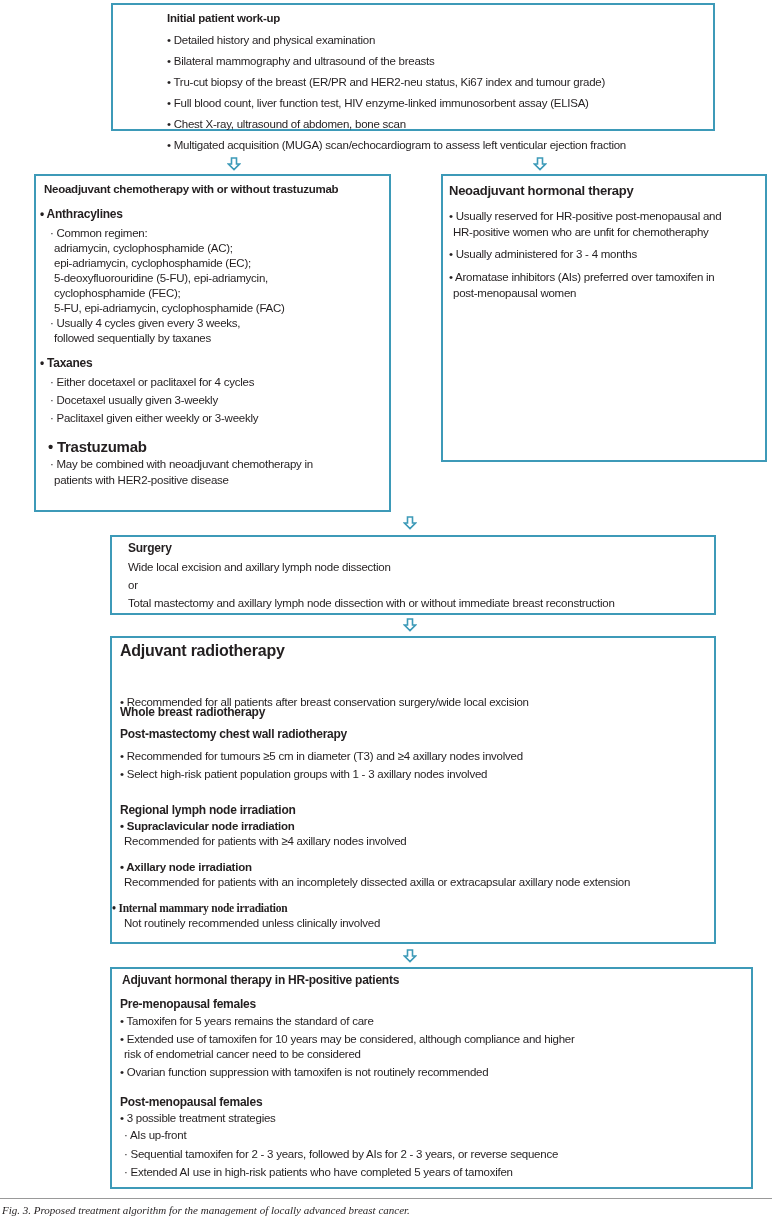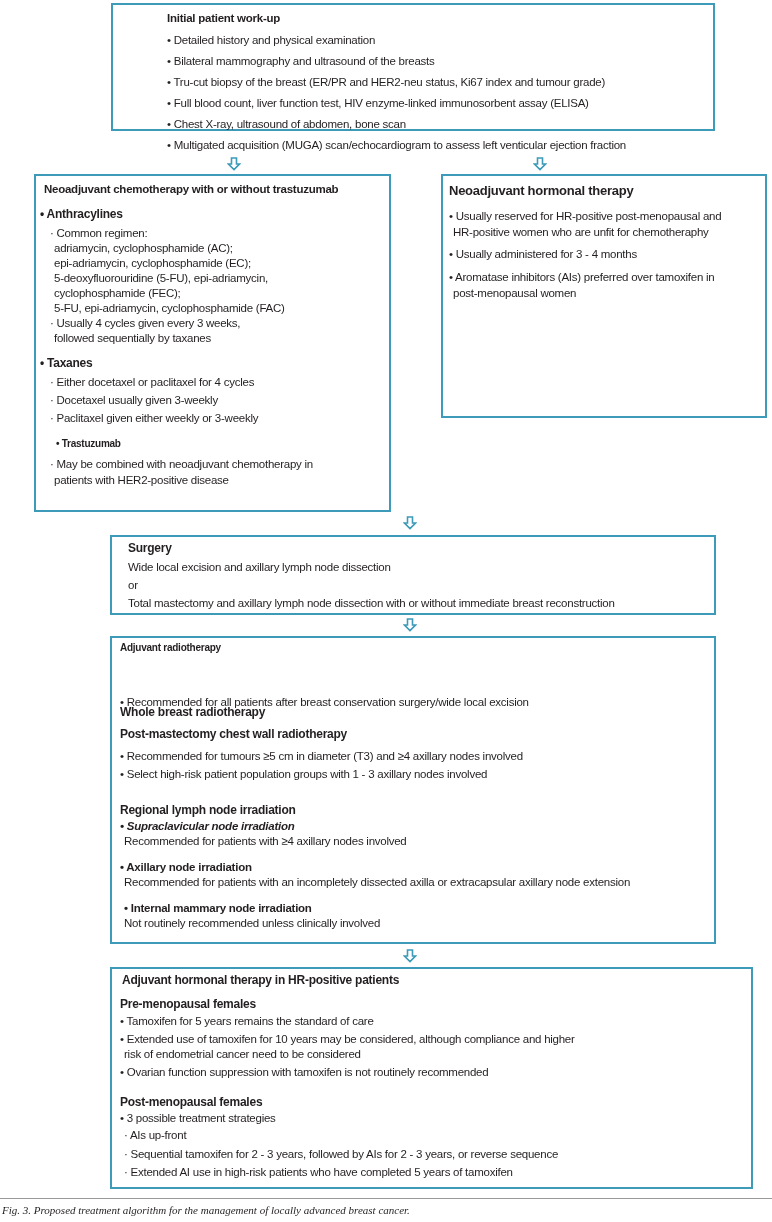--- a/index.html
+++ b/index.html
@@ -71,7 +71,7 @@
   <div class="ln" style="left:18px; top:298px;">patients with HER2-positive disease</div>
 </div>
 
-<div class="box" style="left:441px; top:174px; width:326px; height:244px;">
+<div class="box" style="left:441px; top:174px; width:326px; height:288px;">
   <div class="ln title" style="left:6px; top:7px; font-size:13px;">Neoadjuvant hormonal therapy</div>
   <div class="ln" style="left:6px; top:34px;">• Usually reserved for HR-positive post-menopausal and</div>
   <div class="ln" style="left:10px; top:50px;">HR-positive women who are unfit for chemotheraphy</div>

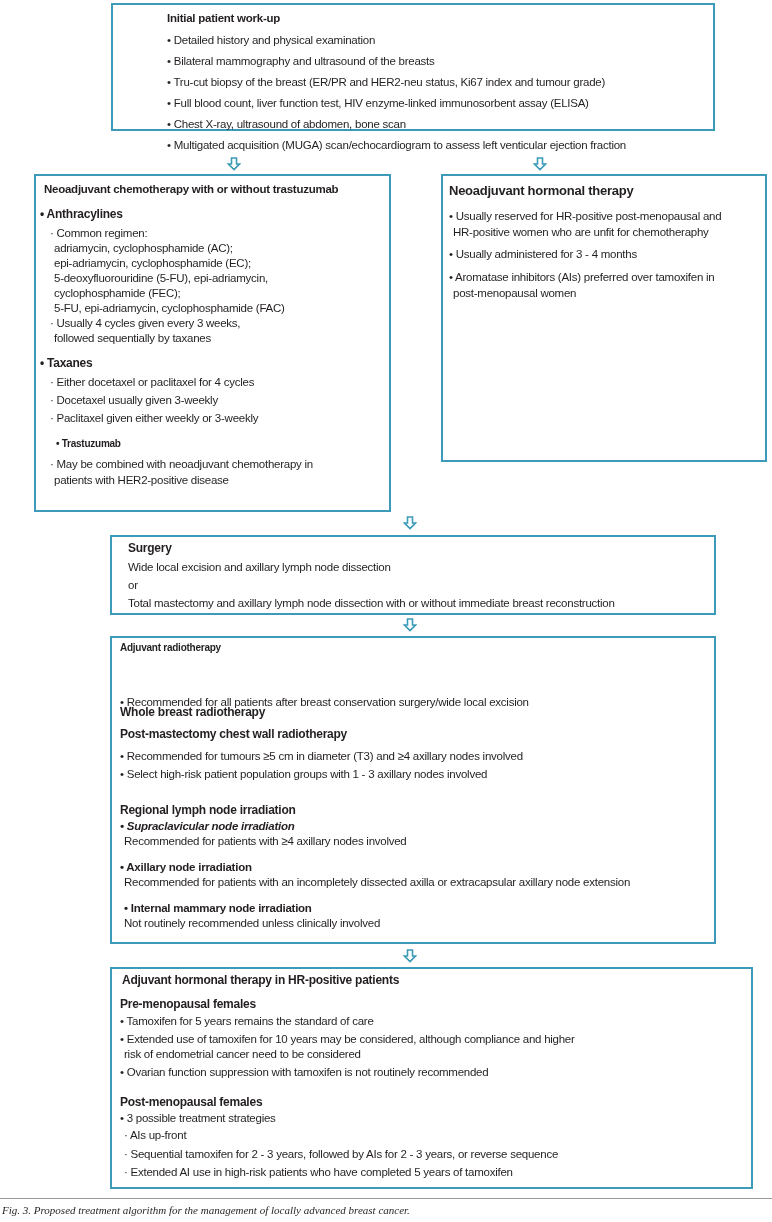--- a/index.html
+++ b/index.html
@@ -66,7 +66,7 @@
   <div class="ln" style="left:14px; top:218px;">· Docetaxel usually given 3-weekly</div>
   <div class="ln" style="left:14px; top:236px;">· Paclitaxel given either weekly or 3-weekly</div>
 
-  <div class="ln b" style="left:20px; top:262px; font-size:10px;">• Trastuzumab</div>
+  <div class="ln b" style="left:12px; top:262px; font-size:15px;">• Trastuzumab</div>
   <div class="ln" style="left:14px; top:282px;">· May be combined with neoadjuvant chemotherapy in</div>
   <div class="ln" style="left:18px; top:298px;">patients with HER2-positive disease</div>
 </div>

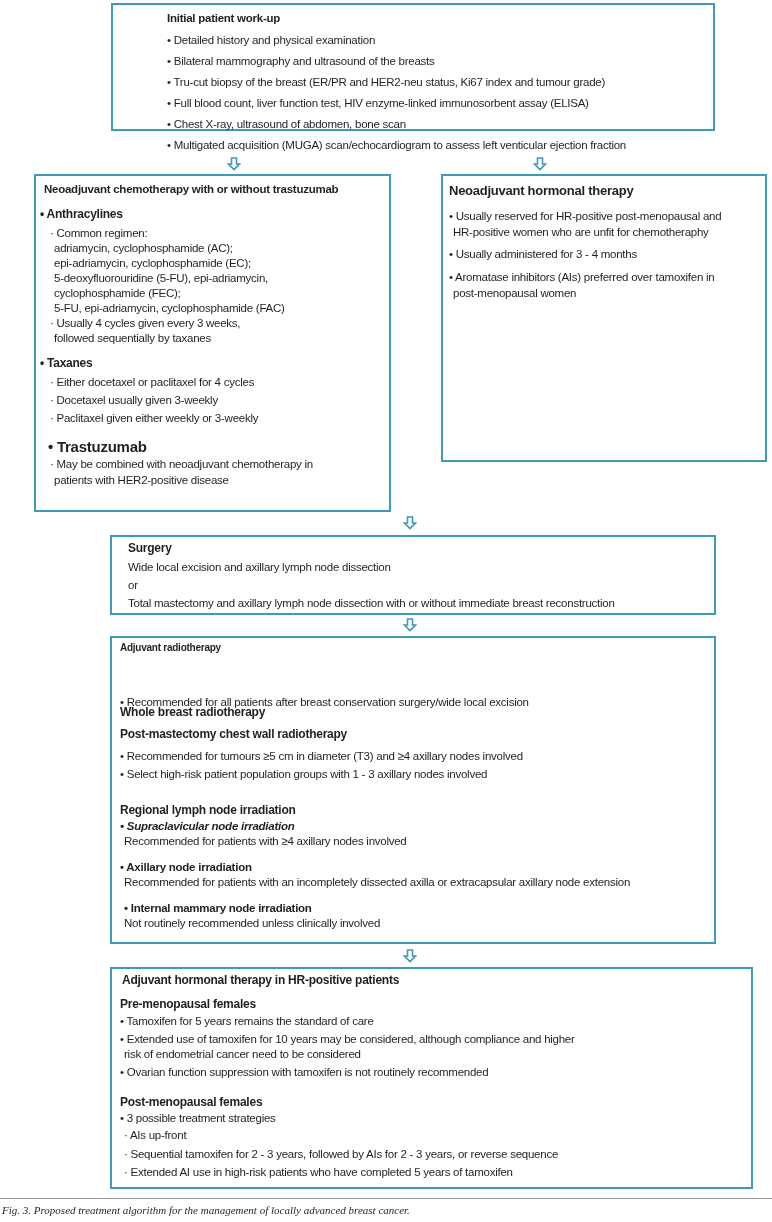--- a/index.html
+++ b/index.html
@@ -100,7 +100,7 @@
 </div>
 
 <div class="box" style="left:110px; top:636px; width:606px; height:308px;">
-  <div class="ln title" style="left:8px; top:4px; font-size:10px;">Adjuvant radiotherapy</div>
+  <div class="ln title" style="left:8px; top:4px; font-size:16px;">Adjuvant radiotherapy</div>
 
   <div class="ln b" style="left:8px; top:39px; font-size:12px;margin-top:28px;">Whole breast radiotherapy</div>
   <div class="ln" style="left:8px; top:58px;">• Recommended for all patients after breast conservation surgery/wide local excision</div>

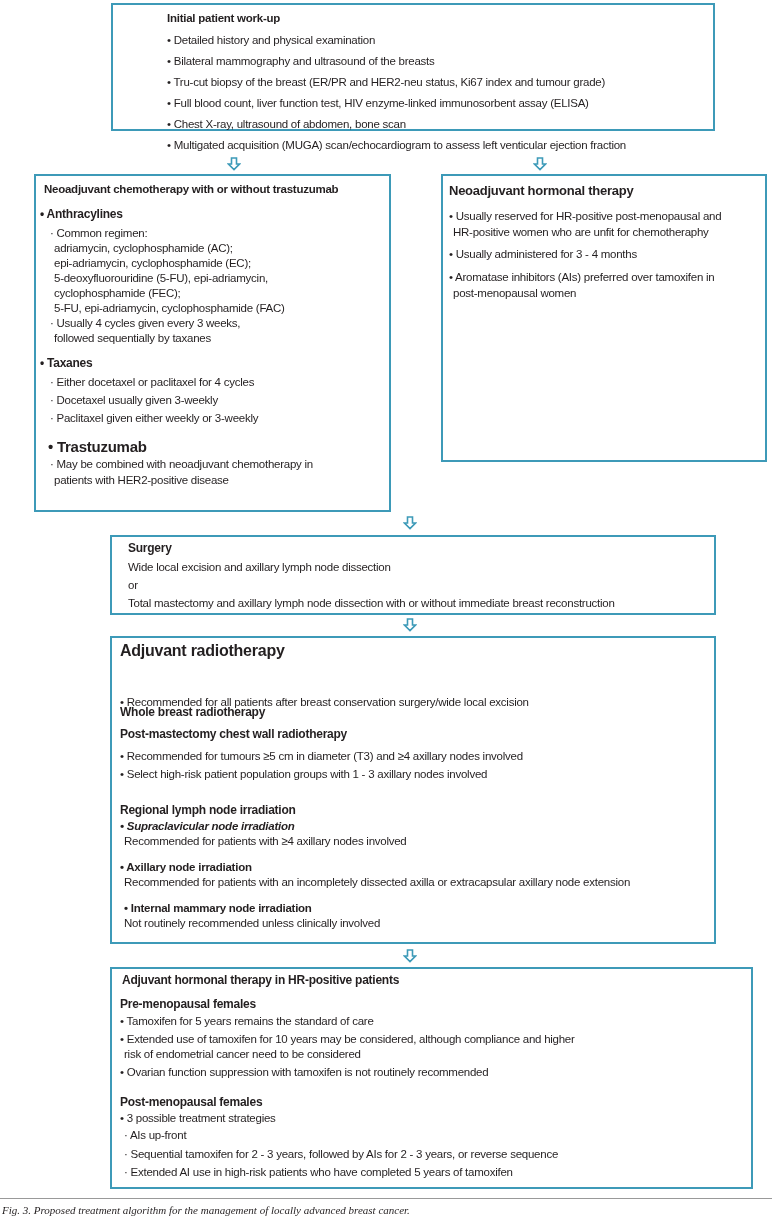--- a/index.html
+++ b/index.html
@@ -110,7 +110,7 @@
   <div class="ln" style="left:8px; top:130px;">• Select high-risk patient population groups with 1 - 3 axillary nodes involved</div>
 
   <div class="ln b" style="left:8px; top:165px; font-size:12px;">Regional lymph node irradiation</div>
-  <div class="ln b" style="left:8px; top:182px;font-style:italic;">• Supraclavicular node irradiation</div>
+  <div class="ln b" style="left:8px; top:182px;">• Supraclavicular node irradiation</div>
   <div class="ln" style="left:12px; top:197px;">Recommended for patients with ≥4 axillary nodes involved</div>
   <div class="ln b" style="left:8px; top:223px;">• Axillary node irradiation</div>
   <div class="ln" style="left:12px; top:238px;">Recommended for patients with an incompletely dissected axilla or extracapsular axillary node extension</div>

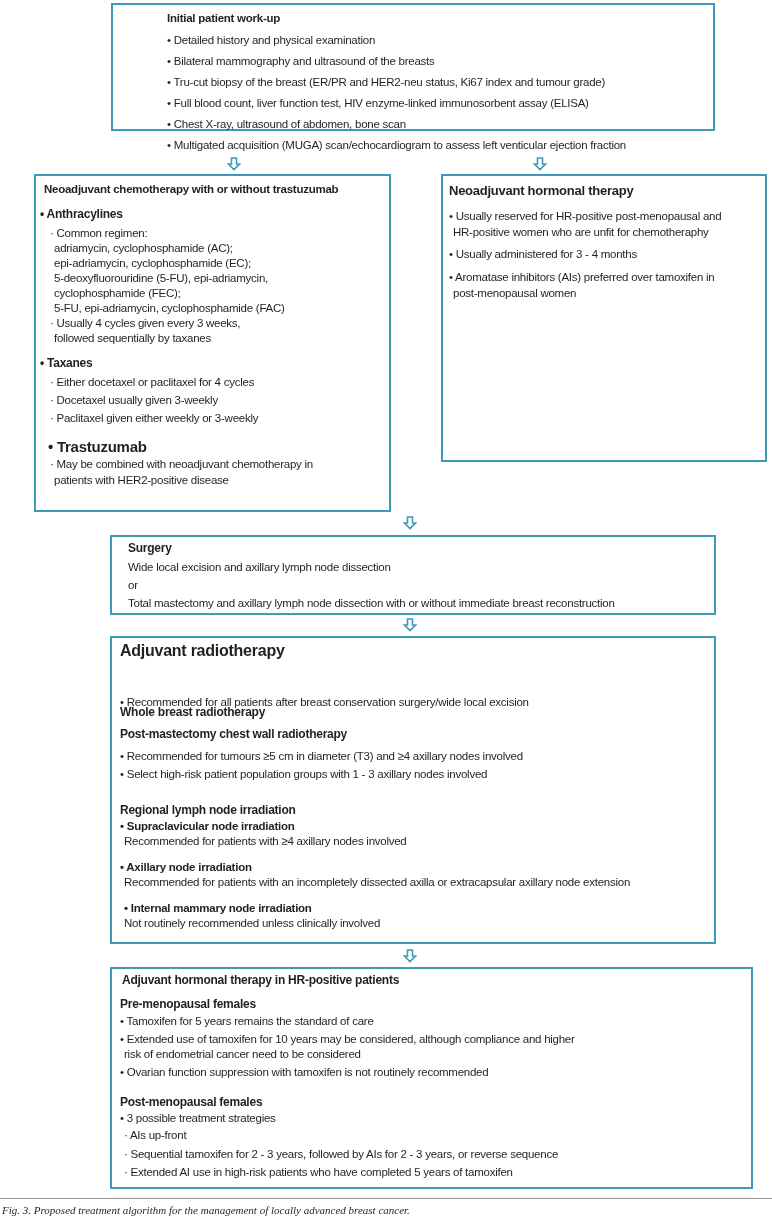--- a/index.html
+++ b/index.html
@@ -114,7 +114,7 @@
   <div class="ln" style="left:12px; top:197px;">Recommended for patients with ≥4 axillary nodes involved</div>
   <div class="ln b" style="left:8px; top:223px;">• Axillary node irradiation</div>
   <div class="ln" style="left:12px; top:238px;">Recommended for patients with an incompletely dissected axilla or extracapsular axillary node extension</div>
-  <div class="ln b" style="left:12px; top:264px;">• Internal mammary node irradiation</div>
+  <div class="ln b" style="left:0; top:264px;font-family:Liberation Serif, serif;">• Internal mammary node irradiation</div>
   <div class="ln" style="left:12px; top:279px;">Not routinely recommended unless clinically involved</div>
 </div>
 

